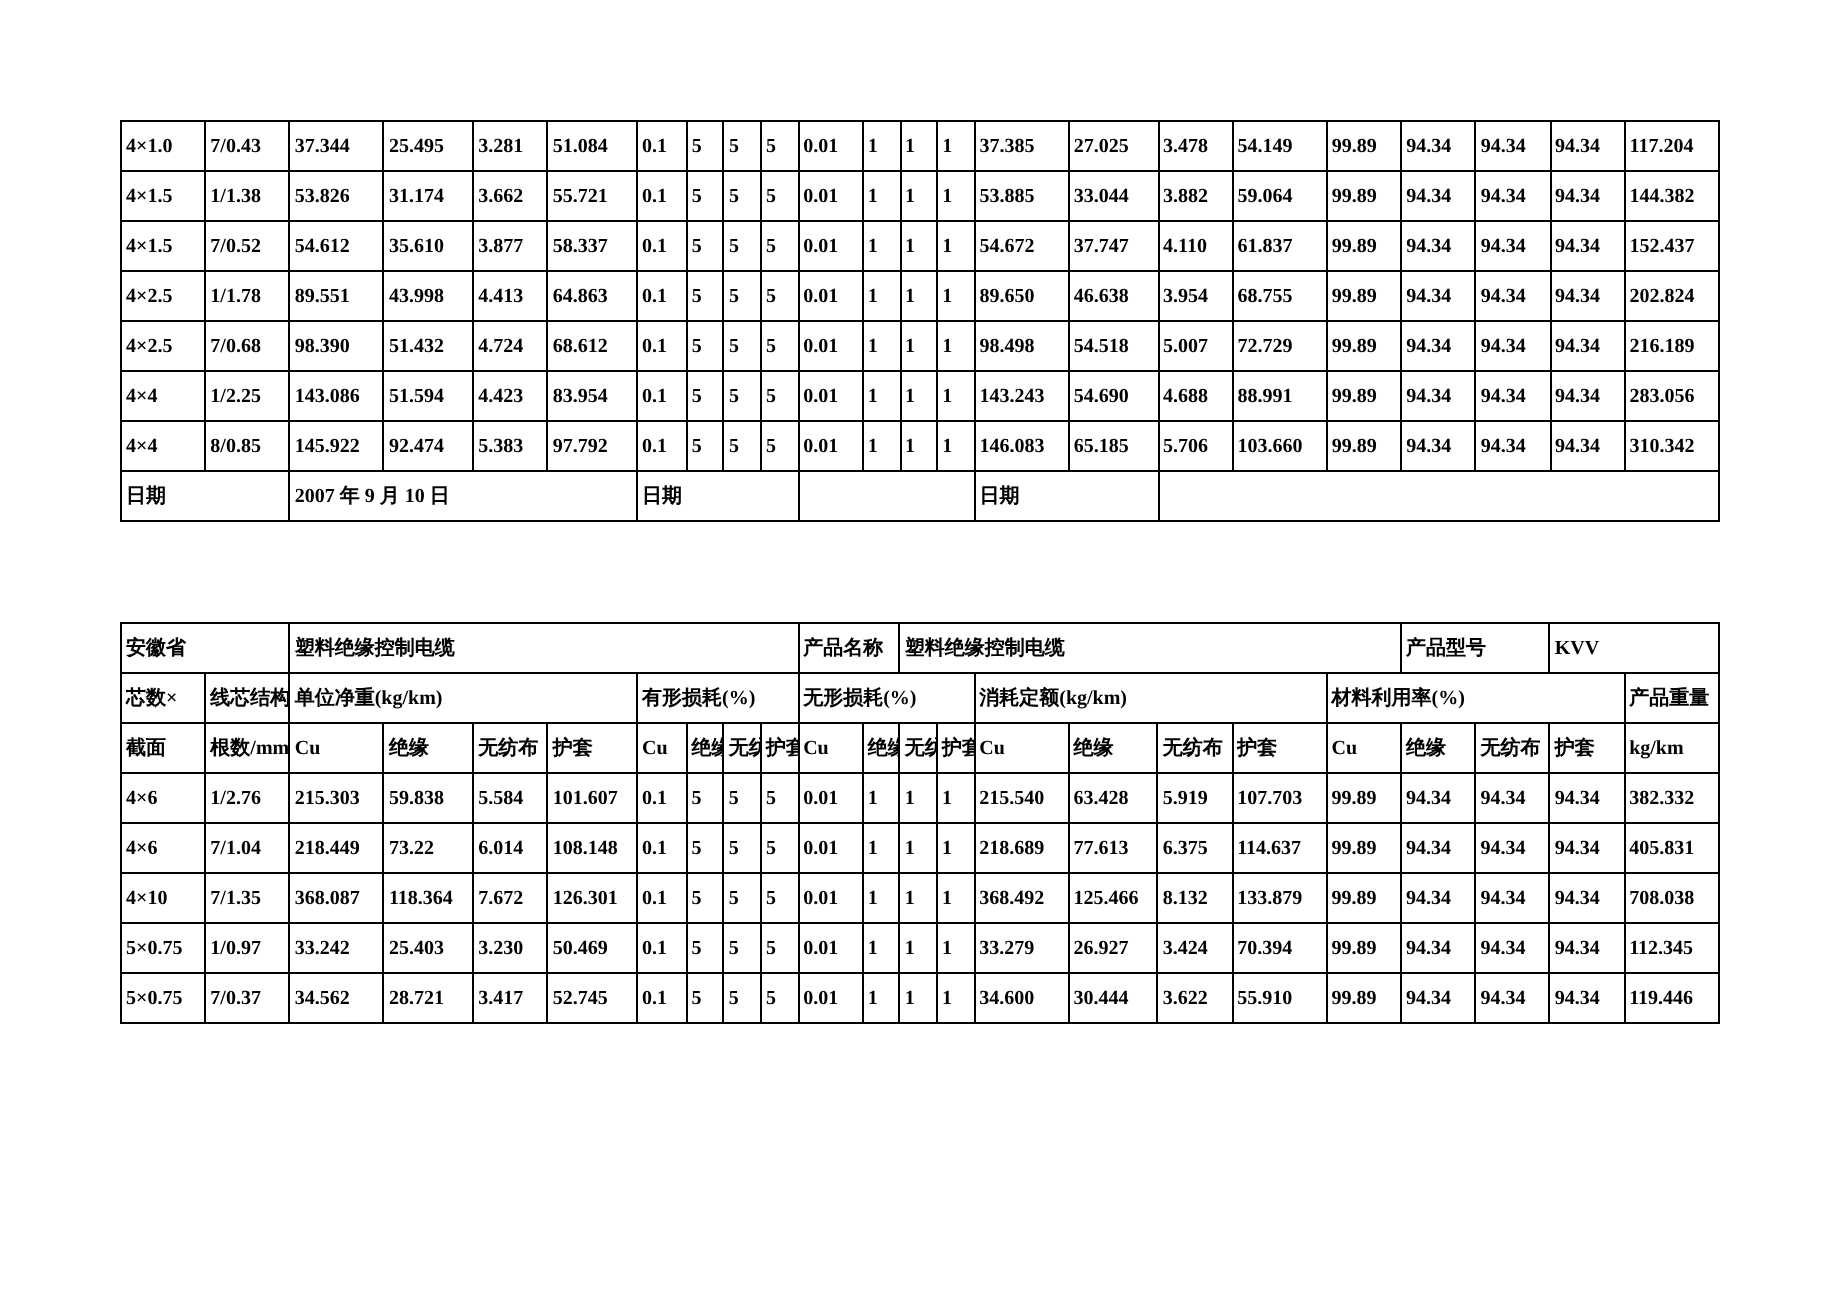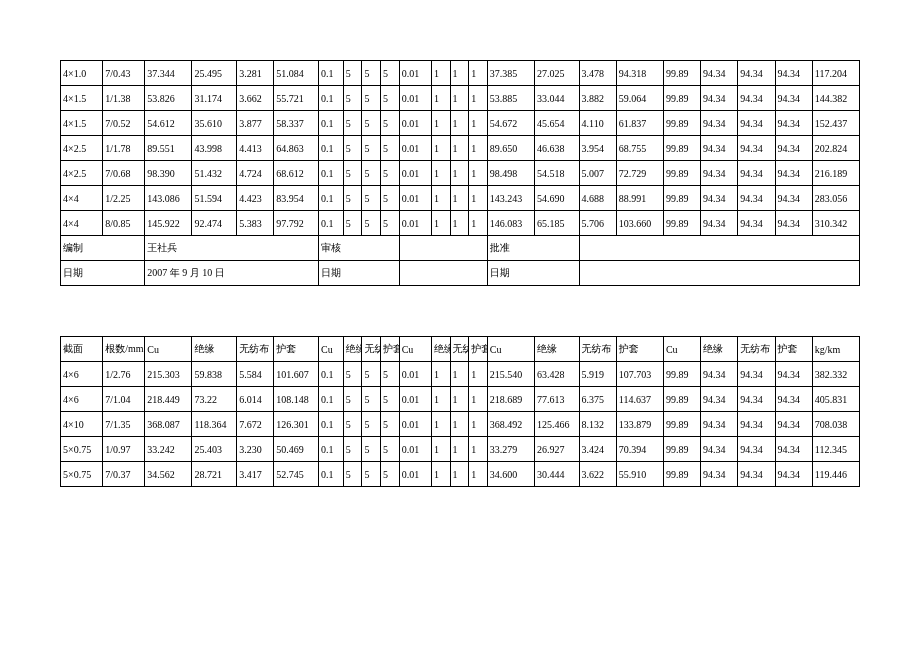--- a/index.html
+++ b/index.html
@@ -16,6 +16,7 @@
     border-collapse: collapse;
     width: 100%;
     table-layout: fixed;
+    font-weight: bold;
   }
   td {
     border: 1px solid #000;

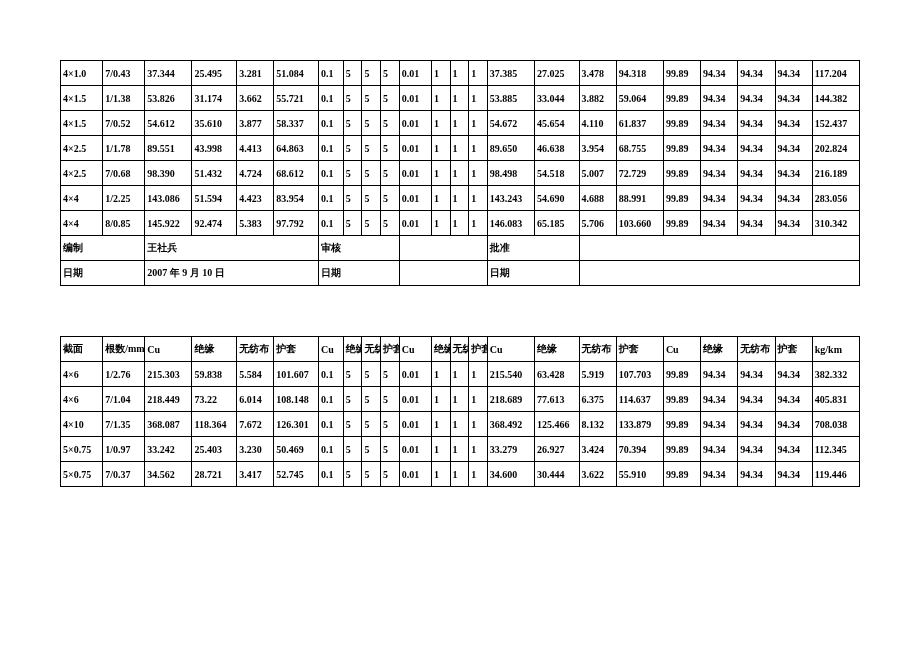--- a/index.html
+++ b/index.html
@@ -77,7 +77,7 @@
         <td>37.385</td>
         <td>27.025</td>
         <td>3.478</td>
-        <td>94.318</td>
+        <td>54.149</td>
         <td>99.89</td>
         <td>94.34</td>
         <td>94.34</td>

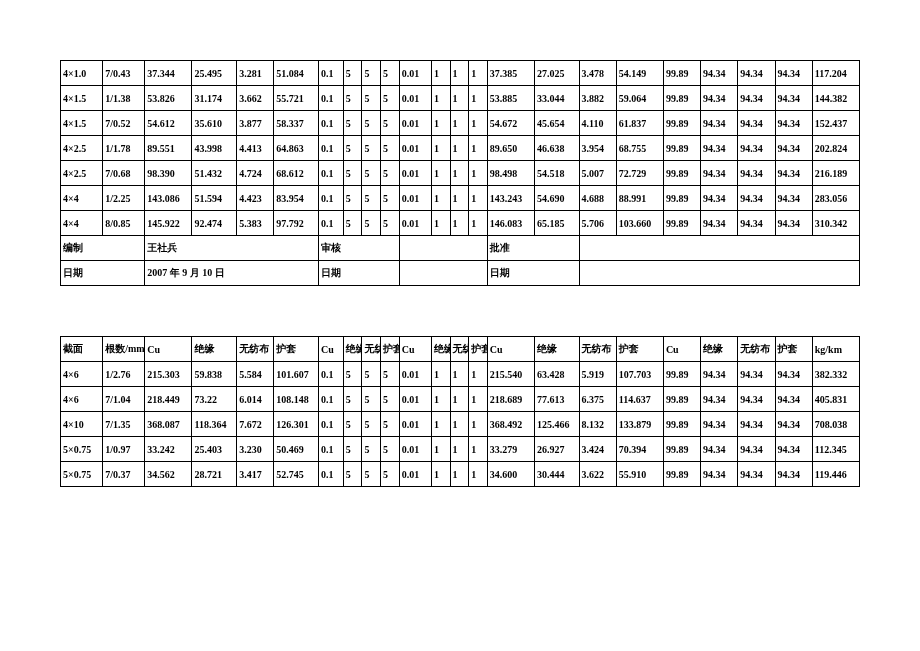--- a/index.html
+++ b/index.html
@@ -125,7 +125,7 @@
         <td>1</td>
         <td>1</td>
         <td>54.672</td>
-        <td>45.654</td>
+        <td>37.747</td>
         <td>4.110</td>
         <td>61.837</td>
         <td>99.89</td>

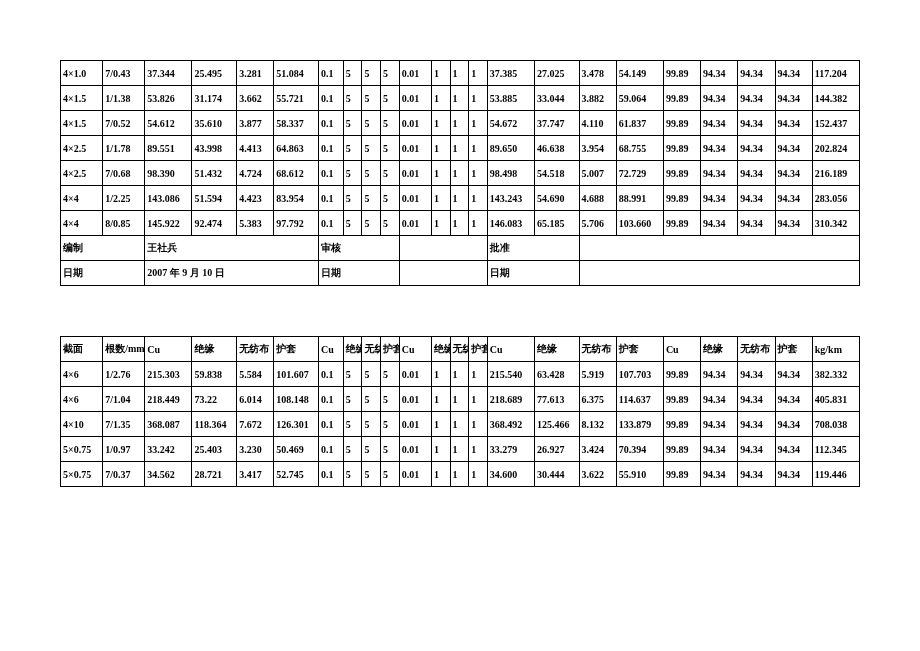--- a/index.html
+++ b/index.html
@@ -236,14 +236,6 @@
       </tr>
     </tbody>
   <tbody>
-      <tr>
-    <td colspan="2">编制</td>
-    <td colspan="4">王社兵</td>
-    <td colspan="4">审核</td>
-    <td colspan="4"></td>
-    <td colspan="2">批准</td>
-    <td colspan="7"></td>
-  </tr>
   <tr>
     <td colspan="2">日期</td>
     <td colspan="4">2007 年 9 月 10 日</td>

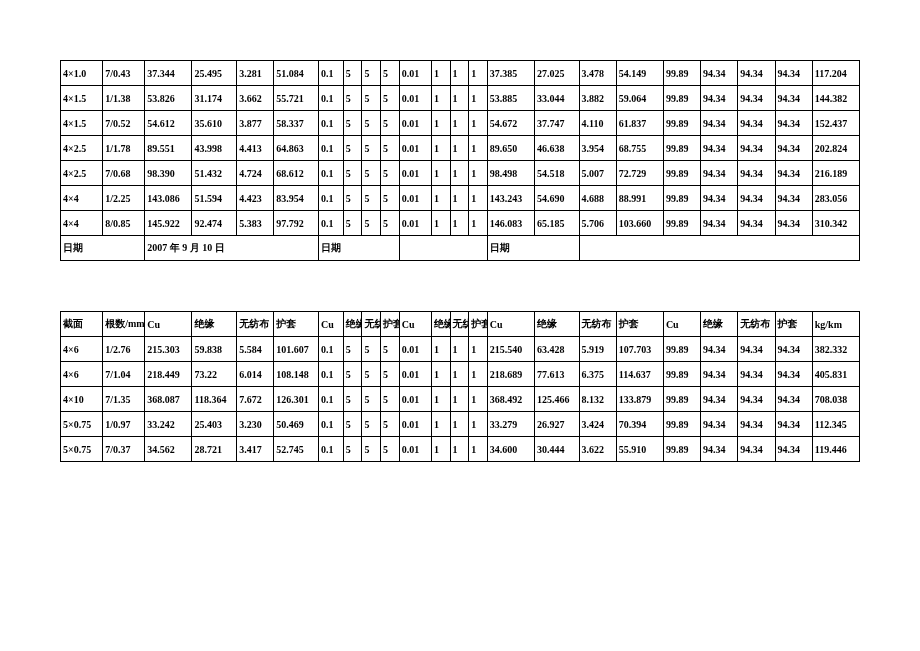--- a/index.html
+++ b/index.html
@@ -276,6 +276,14 @@
     <col style="width:38px">
   </colgroup>
   <tbody>
+      <tr>
+    <td colspan="2">安徽省</td>
+    <td colspan="8">塑料绝缘控制电缆</td>
+    <td colspan="2">产品名称</td>
+    <td colspan="7">塑料绝缘控制电缆</td>
+    <td colspan="2">产品型号</td>
+    <td colspan="2">KVV</td>
+  </tr>
   <tr>
     <td>截面</td>
     <td>根数/mm</td>

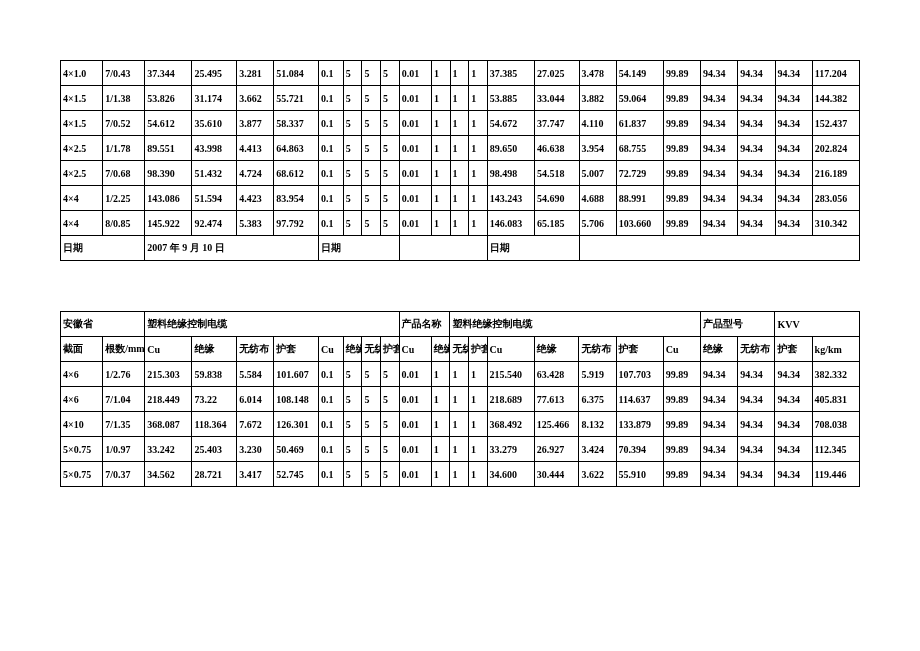--- a/index.html
+++ b/index.html
@@ -285,6 +285,16 @@
     <td colspan="2">KVV</td>
   </tr>
   <tr>
+    <td>芯数×</td>
+    <td>线芯结构</td>
+    <td colspan="4">单位净重(kg/km)</td>
+    <td colspan="4">有形损耗(%)</td>
+    <td colspan="4">无形损耗(%)</td>
+    <td colspan="4">消耗定额(kg/km)</td>
+    <td colspan="4">材料利用率(%)</td>
+    <td>产品重量</td>
+  </tr>
+  <tr>
     <td>截面</td>
     <td>根数/mm</td>
     <td>Cu</td>

